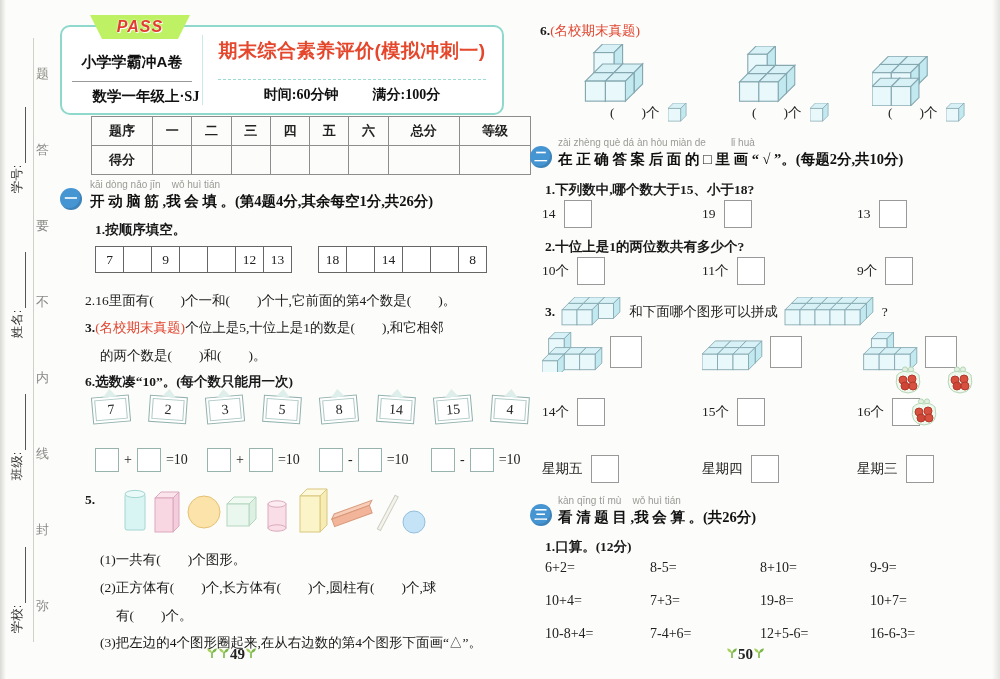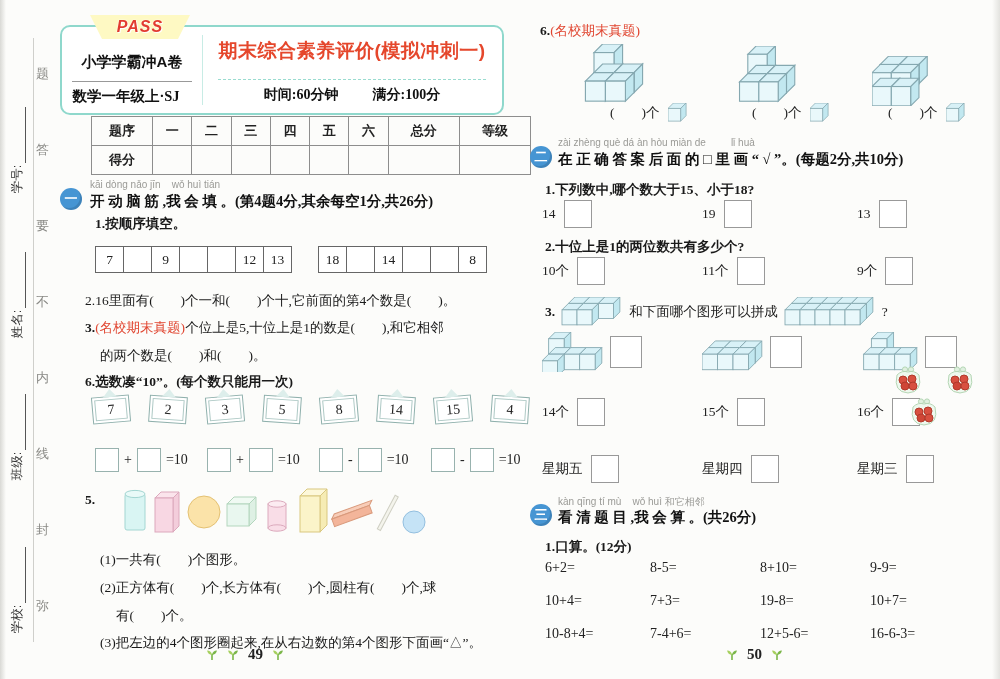--- a/index.html
+++ b/index.html
@@ -22,7 +22,7 @@
 
   
   .hdr{position:absolute;left:0;top:25px;width:440px;height:86px;border:2px solid #8fd8cc;border-radius:10px;background:#fff;}
-  .pass-tab{position:absolute;left:28px;top:-12px;width:100px;height:24px;background:#fef9c3;
+  .pass-tab{position:absolute;left:28px;top:-12px;width:100px;height:24px;background:#bef264;
             clip-path:polygon(0 0,100% 0,88% 100%,12% 100%);display:flex;align-items:center;justify-content:center;}
   .pass-txt{font-family:"Liberation Sans",sans-serif;font-style:italic;font-weight:bold;font-size:16px;color:#e23b30;
             letter-spacing:1px;text-shadow:0 0 2px #fff,1px 1px 0 #fff;}

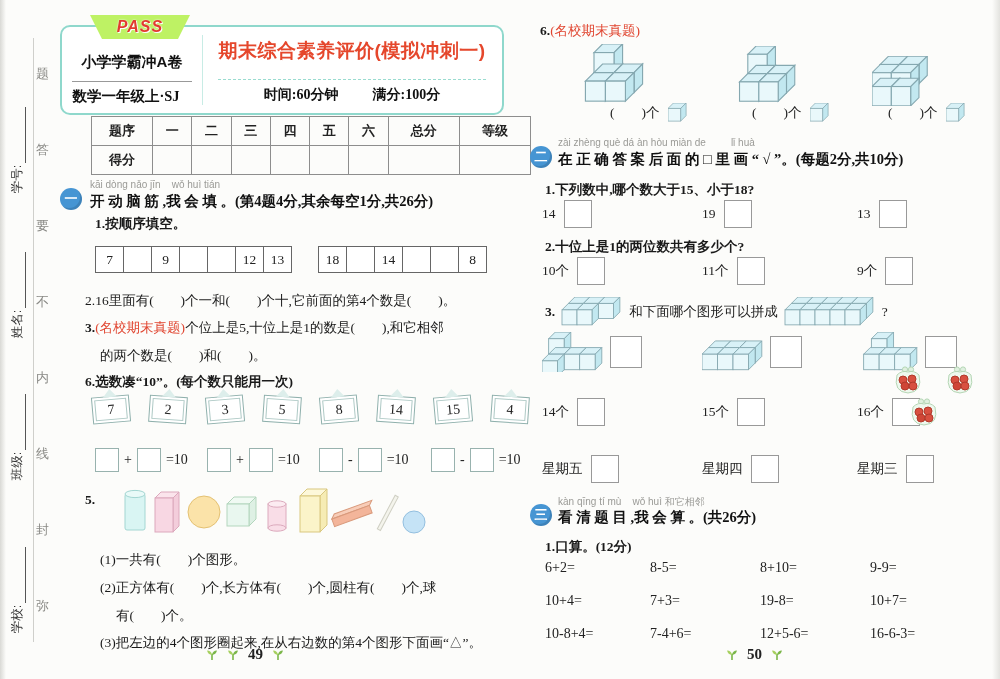--- a/index.html
+++ b/index.html
@@ -29,7 +29,7 @@
   .series{position:absolute;left:6px;top:26px;width:128px;text-align:center;font-family:"Liberation Sans",sans-serif;
           font-weight:bold;font-size:15px;color:#111;}
   .hleft-line{position:absolute;left:10px;top:54px;width:120px;height:1px;background:#999;}
-  .edition{position:absolute;left:0;top:60px;width:128px;text-align:center;font-weight:bold;font-size:14.5px;color:#111;}
+  .edition{position:absolute;left:20px;top:60px;width:128px;text-align:center;font-weight:bold;font-size:14.5px;color:#111;}
   .hvline{position:absolute;left:140px;top:8px;width:1px;height:70px;background:#c8ece5;}
   .htitle{position:absolute;left:142px;top:11px;width:296px;text-align:center;color:#e5472c;
           font-family:"Liberation Sans",sans-serif;font-weight:bold;font-size:19px;letter-spacing:.5px;}

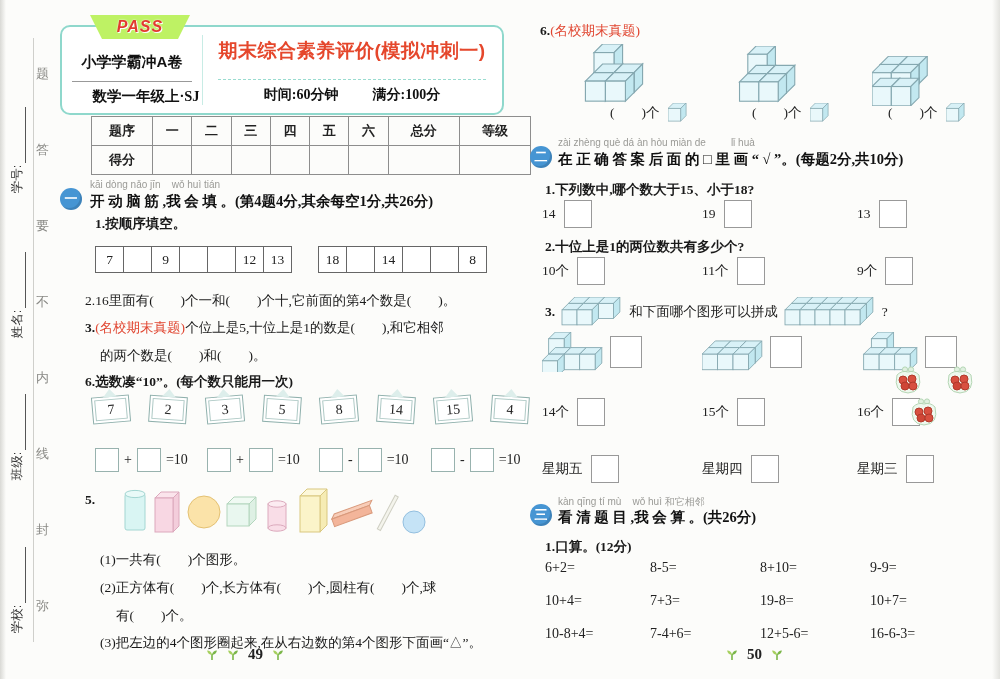--- a/index.html
+++ b/index.html
@@ -184,7 +184,7 @@
     <div class="pinyin" style="left:30px;top:179px">kāi dòng nǎo jīn    wǒ huì tián</div>
     <div class="sectitle" style="left:30px;top:192px">开 动 脑 筋 ,我 会 填 。(第4题4分,其余每空1分,共26分)</div>
 
-    <div class="t bold" style="left:35px;top:215px">1.按顺序填空。</div>
+    <div class="t bold" style="left:35px;top:221px">1.按顺序填空。</div>
 
     <div class="strip" style="left:35px">
       <div class="cell">7</div>

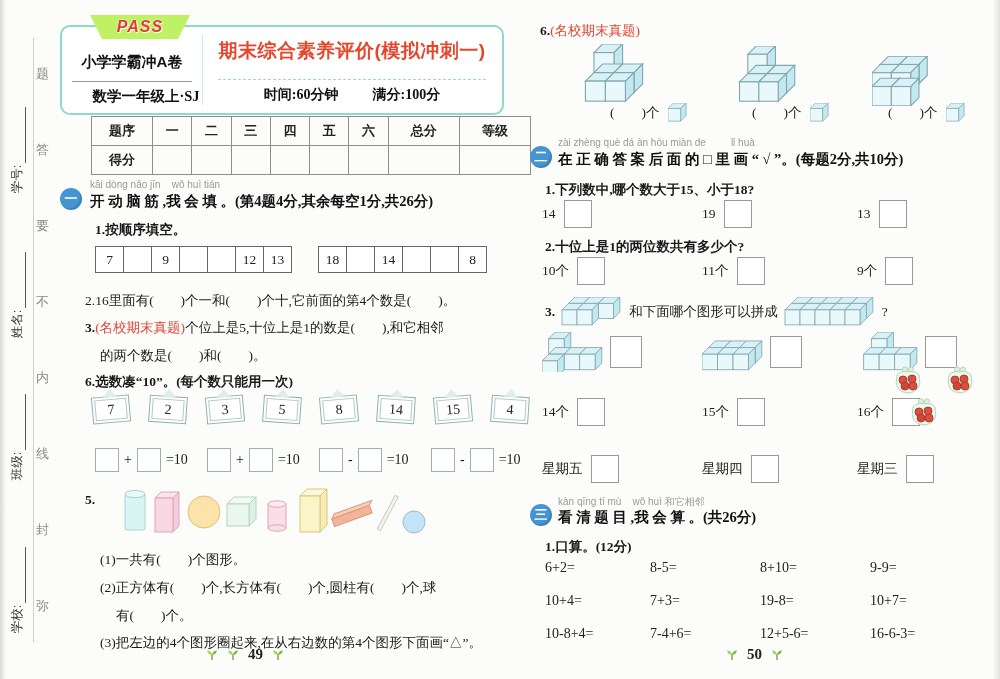--- a/index.html
+++ b/index.html
@@ -465,7 +465,7 @@
       </div>
 
     <div class="seccirc" style="left:0;top:504px">三</div>
-    <div class="pinyin" style="left:28px;top:495px">kàn qīng tí mù    wǒ huì 和它相邻</div>
+    <div class="pinyin" style="left:28px;top:495px">kàn qīng tí mù    wǒ huì tián</div>
     <div class="sectitle" style="left:28px;top:508px">看 清 题 目 ,我 会 算 。(共26分)</div>
 
     <div class="t bold" style="left:15px;top:538px">1.口算。(12分)</div>

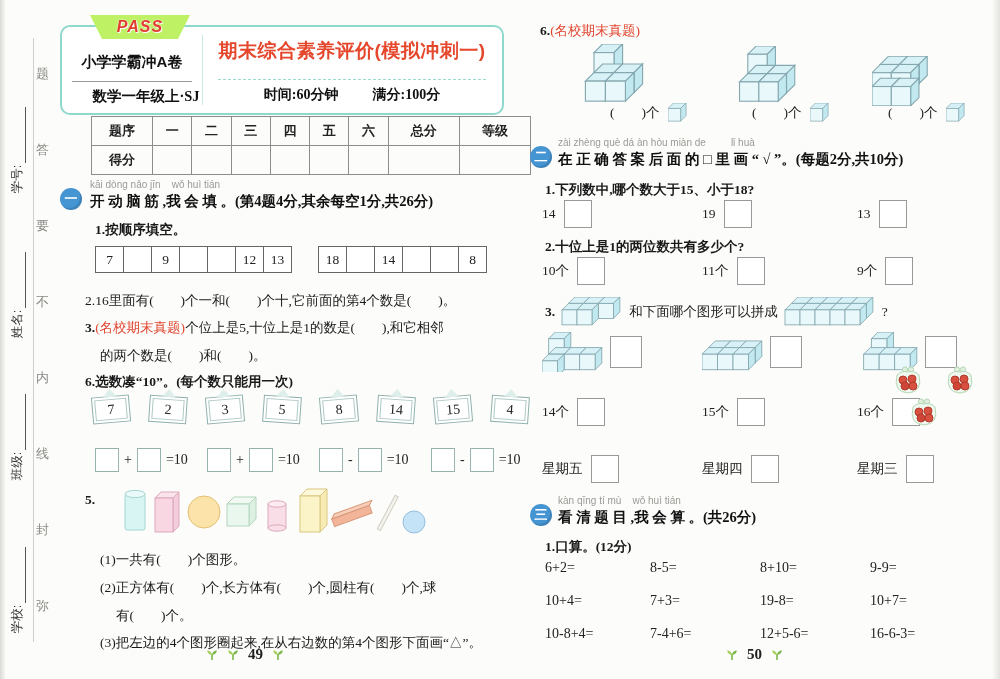--- a/index.html
+++ b/index.html
@@ -76,7 +76,7 @@
   .omath{position:absolute;left:15px;top:560px;width:425px;display:grid;grid-template-columns:105px 110px 110px 1fr;
          row-gap:17px;font-size:14px;}
 
-  .pnum{position:absolute;top:646px;display:flex;align-items:center;gap:9px;font-weight:bold;font-size:15px;color:#222;}
+  .pnum{position:absolute;top:646px;display:flex;align-items:flex-start;font-weight:bold;font-size:15px;color:#222;}
 </style>
 </head>
 <body>

